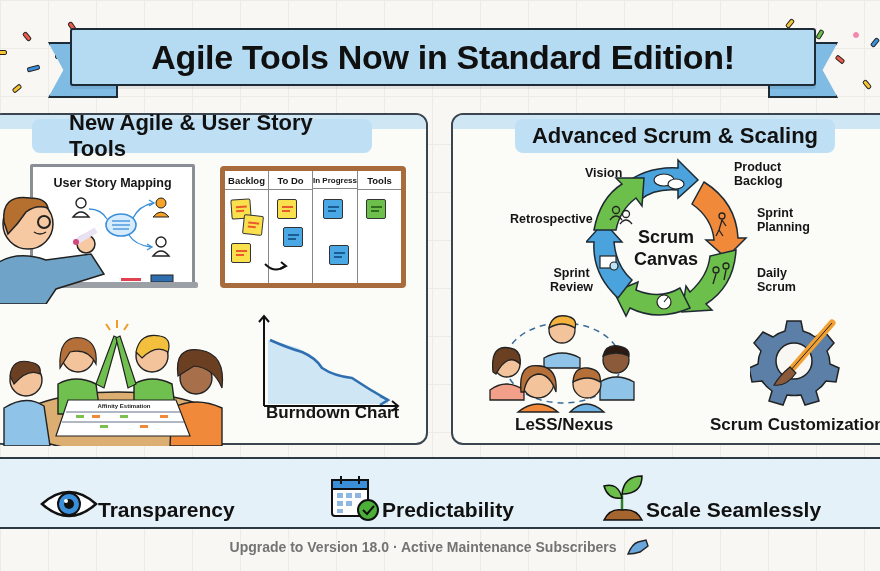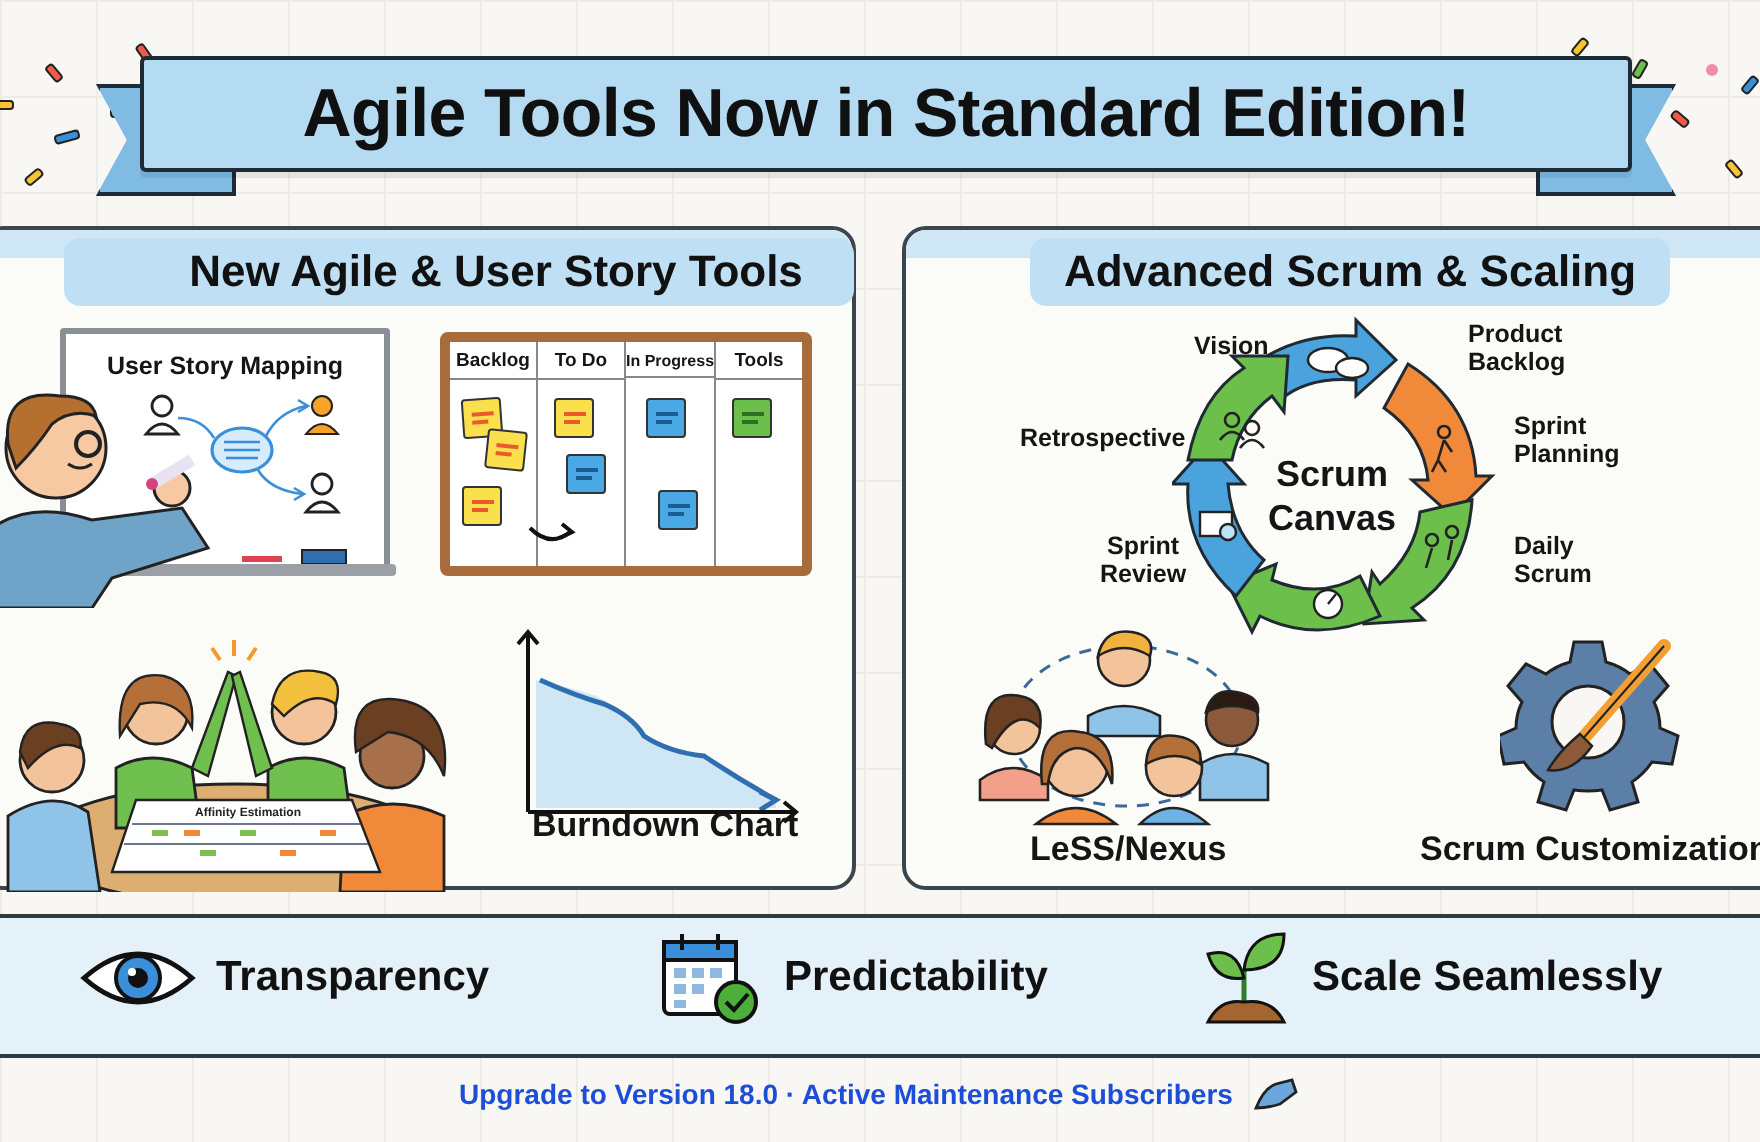--- a/index.html
+++ b/index.html
@@ -44,7 +44,7 @@
     border-radius: 8px; display: flex; align-items: center; justify-content: center;
     font-size: 22px; font-weight: bold; color: #111;
   }
-  .panel.left .panel-heading { left: 40px; width: 395px; padding-left: 37px; }
+  .panel.left .panel-heading { left: 40px; width: 340px; padding-left: 37px; }
   .panel.right .panel-heading { left: 62px; width: 320px; }
 
   .caption { position: absolute; font-weight: bold; font-size: 17px; color: #151515; white-space: nowrap; }

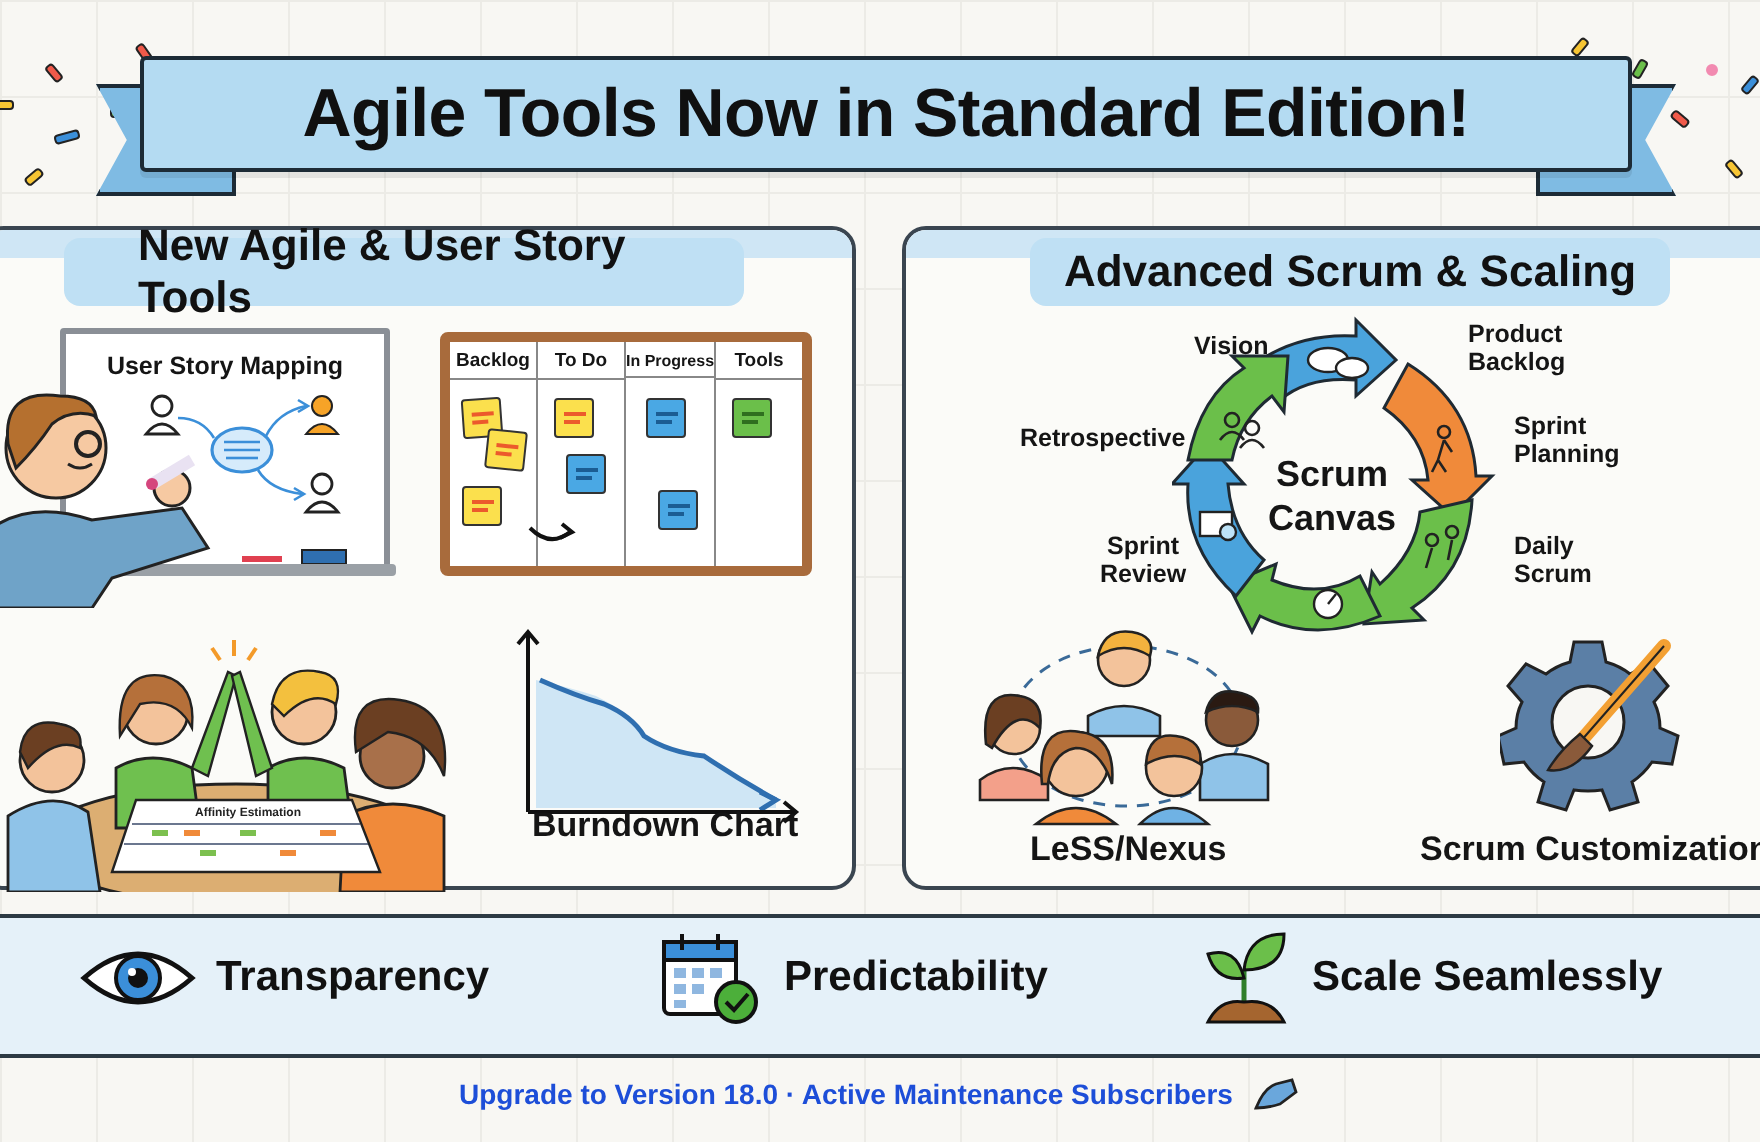--- a/index.html
+++ b/index.html
@@ -279,7 +279,7 @@
   <div>Scrum</div>
   <div>Canvas</div>
 </div>
-<div class="cycle-label" style="left:597px;top:166px;text-align:right;">Vision</div>
+<div class="cycle-label" style="left:585px;top:166px;text-align:right;">Vision</div>
 <div class="cycle-label" style="left:734px;top:160px;">
   <div>Product</div>
   <div>Backlog</div>

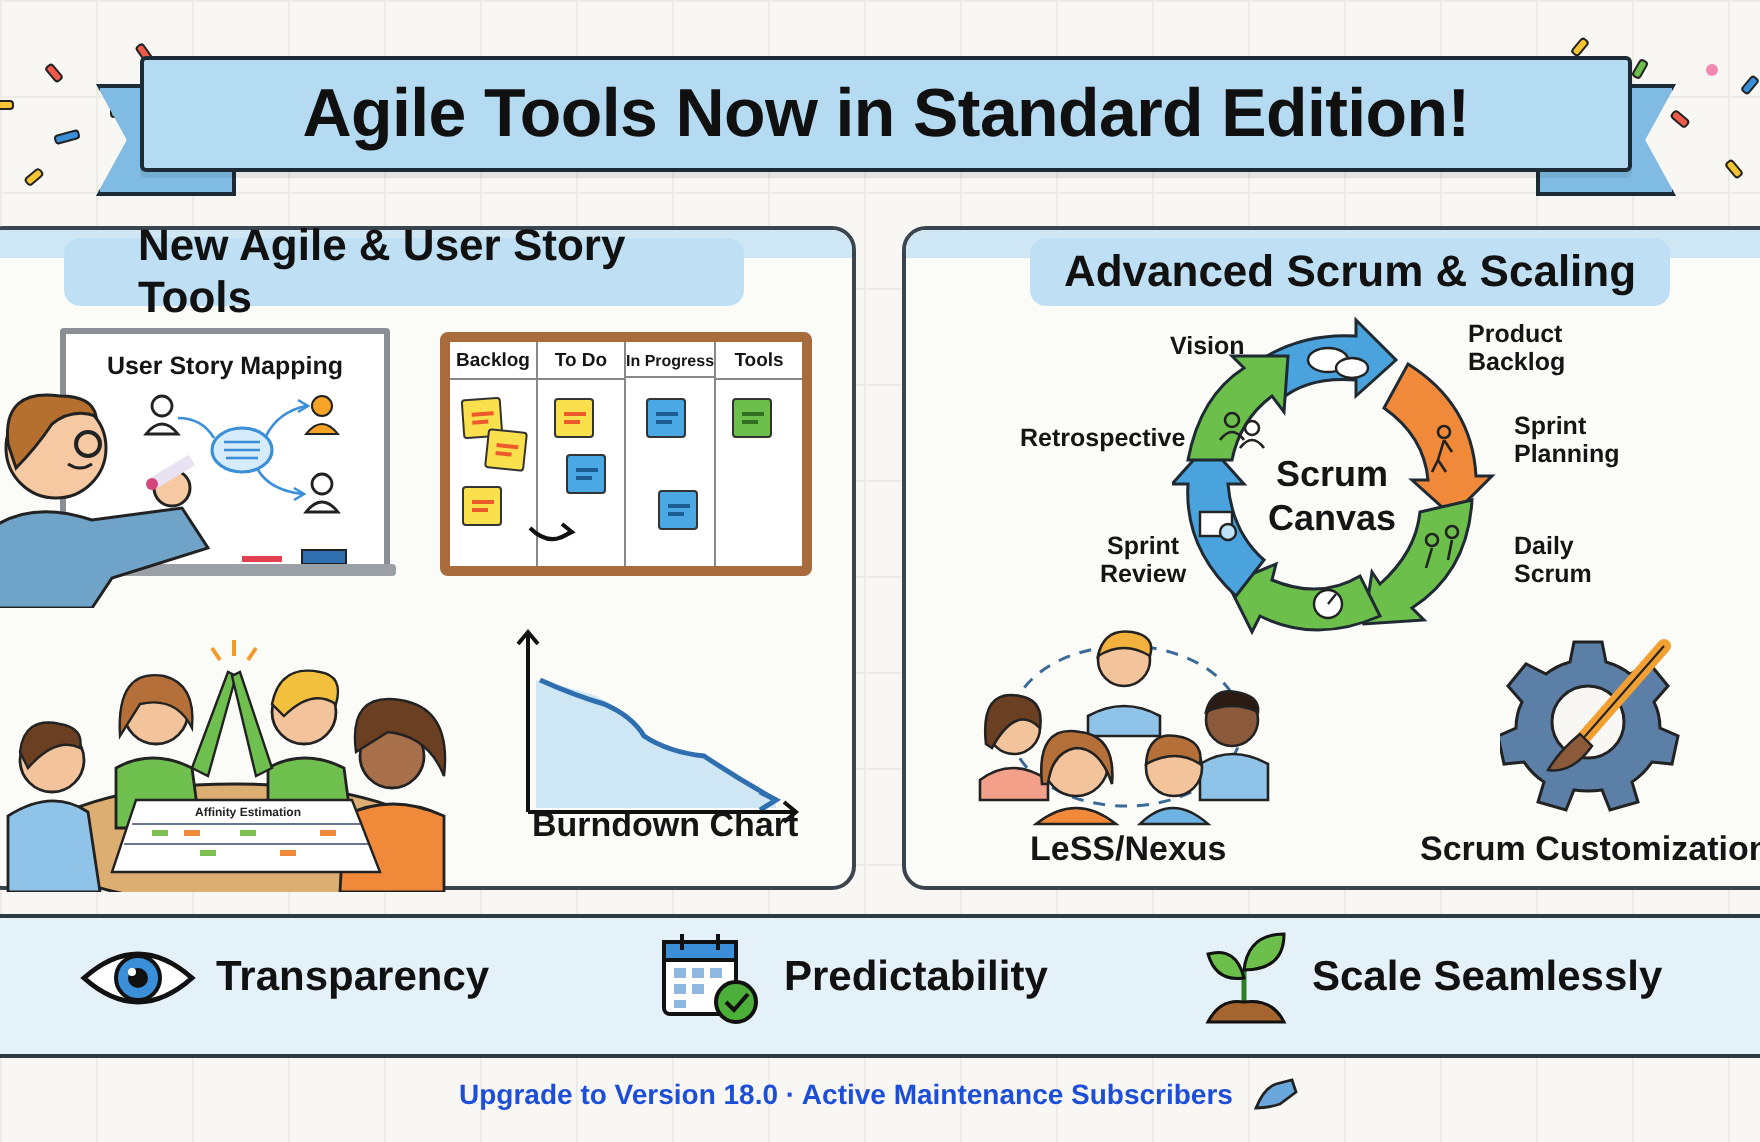--- a/index.html
+++ b/index.html
@@ -82,7 +82,7 @@
 
   
   .strip { position: absolute; left: -5px; top: 457px; width: 890px; height: 72px; background: #e5f1f9; border-top: 2px solid #2d3a44; border-bottom: 2px solid #2d3a44; }
-  .feature { position: absolute; top: 466px; height: 46px; display: flex; align-items: center; gap: 10px; }
+  .feature { position: absolute; top: 476px; height: 46px; display: flex; align-items: flex-end; }
   .feature-label { font-size: 21px; font-weight: bold; color: #111; white-space: nowrap; }
 
   .footer { position: absolute; left: 0; right: 0; top: 538px; display: flex; justify-content: center; align-items: center; gap: 10px; }

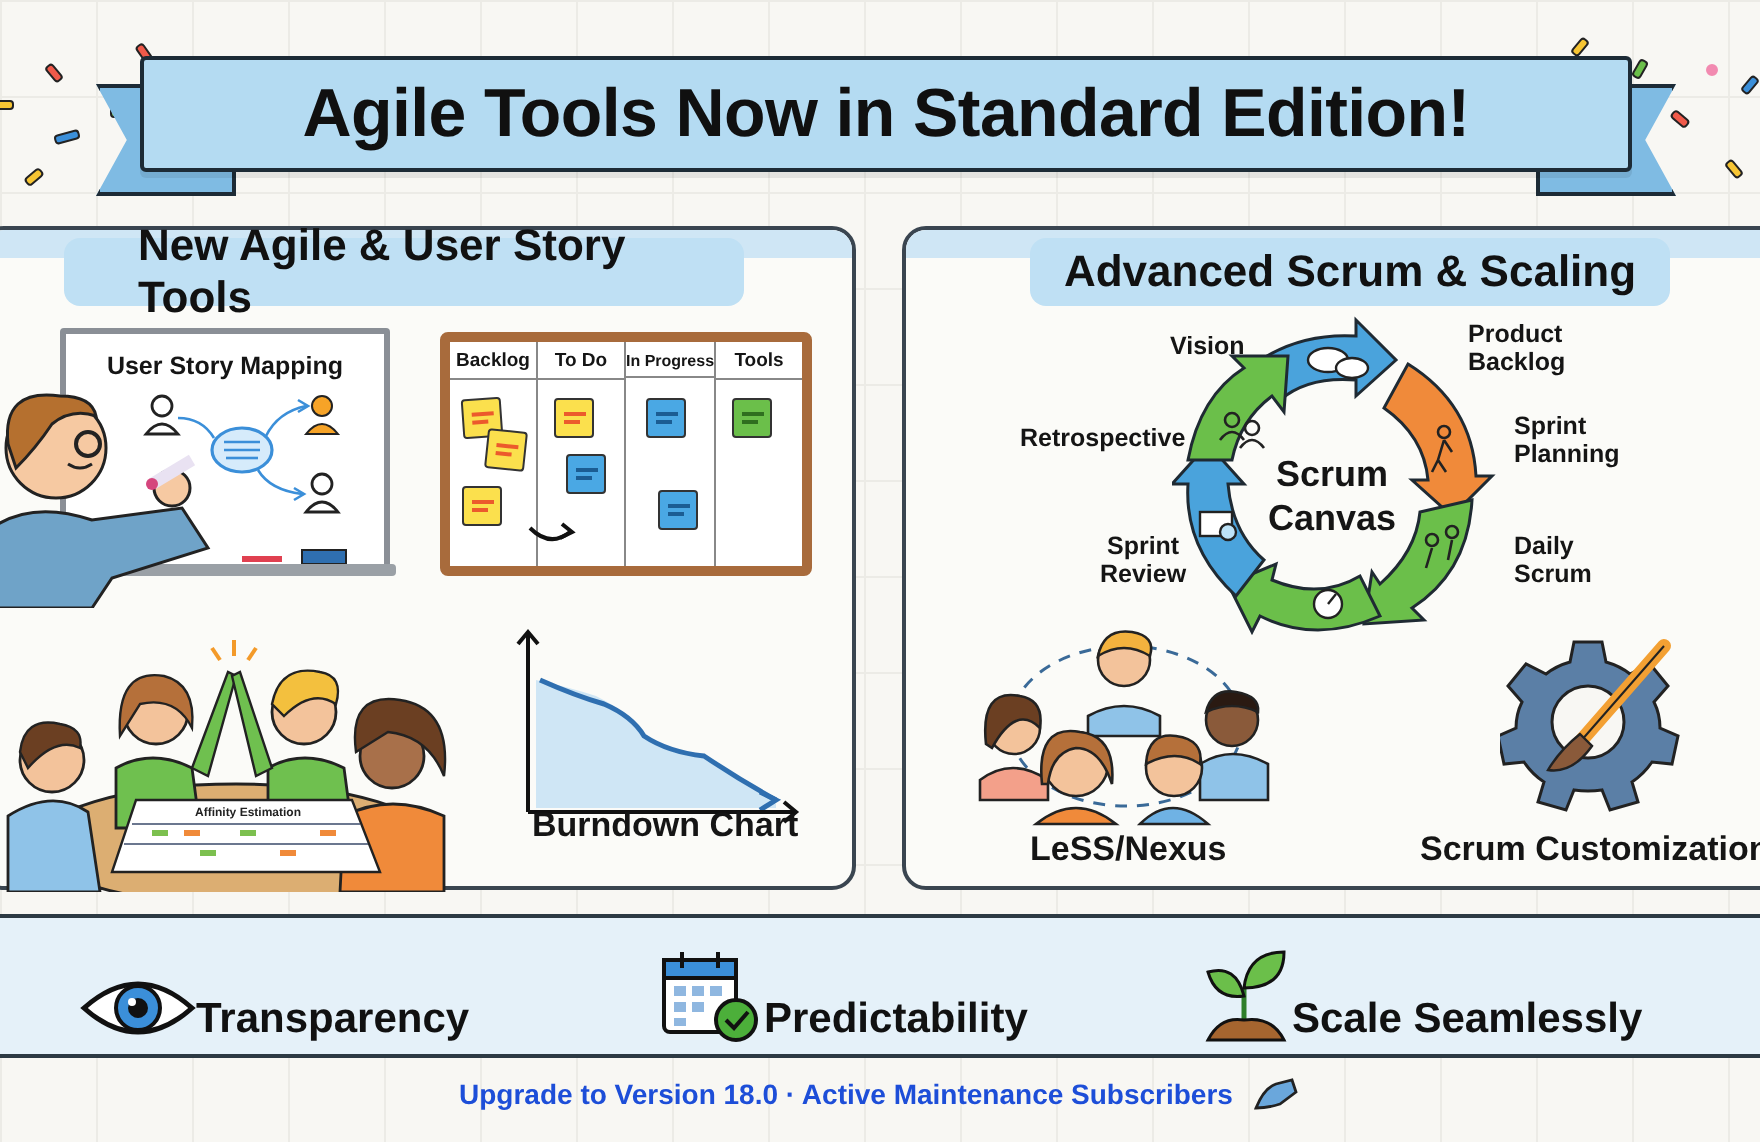--- a/index.html
+++ b/index.html
@@ -86,7 +86,7 @@
   .feature-label { font-size: 21px; font-weight: bold; color: #111; white-space: nowrap; }
 
   .footer { position: absolute; left: 0; right: 0; top: 538px; display: flex; justify-content: center; align-items: center; gap: 10px; }
-  .footer-text { font-size: 14px; font-weight: bold; color: #1d4ed8; }
+  .footer-text { font-size: 14px; font-weight: bold; color: #737373; }
 </style>
 </head>
 <body>

